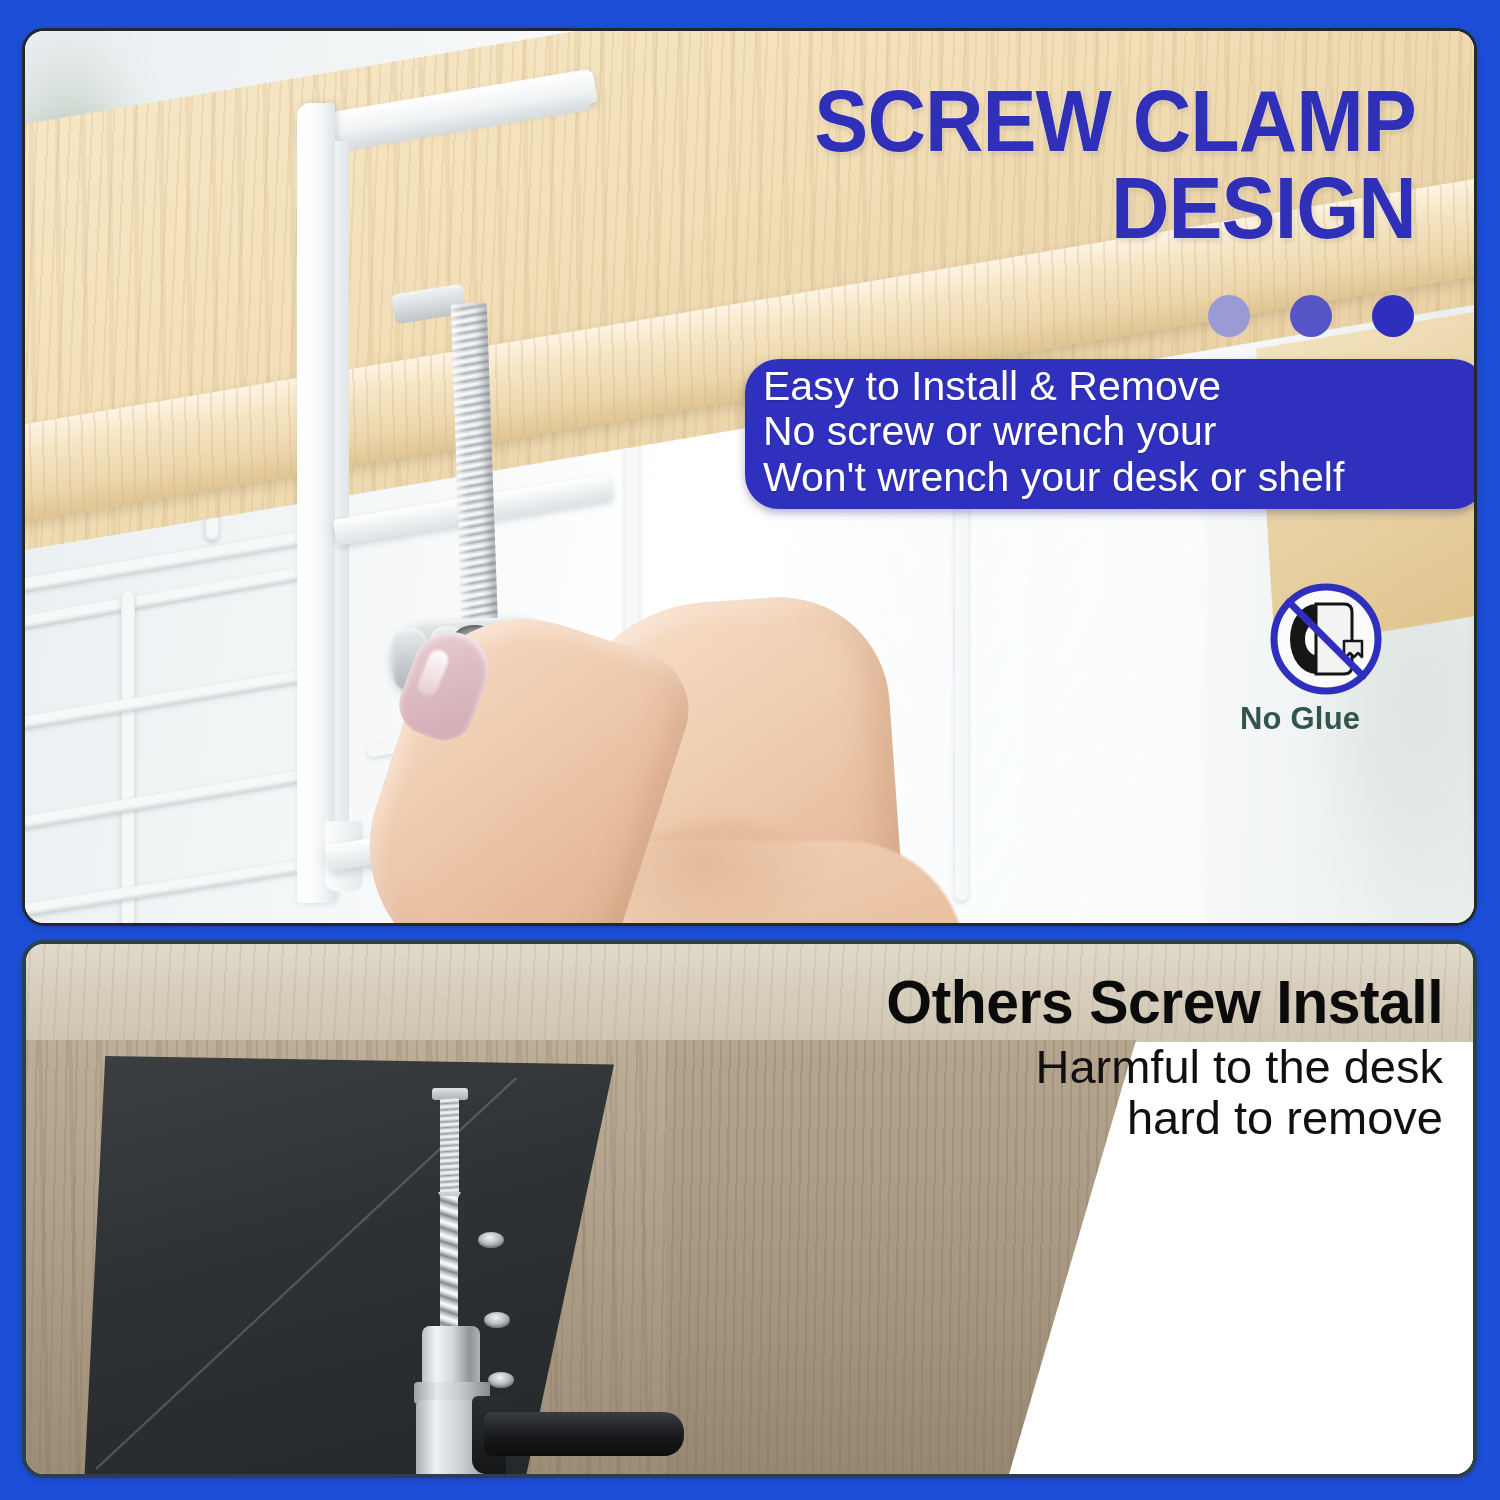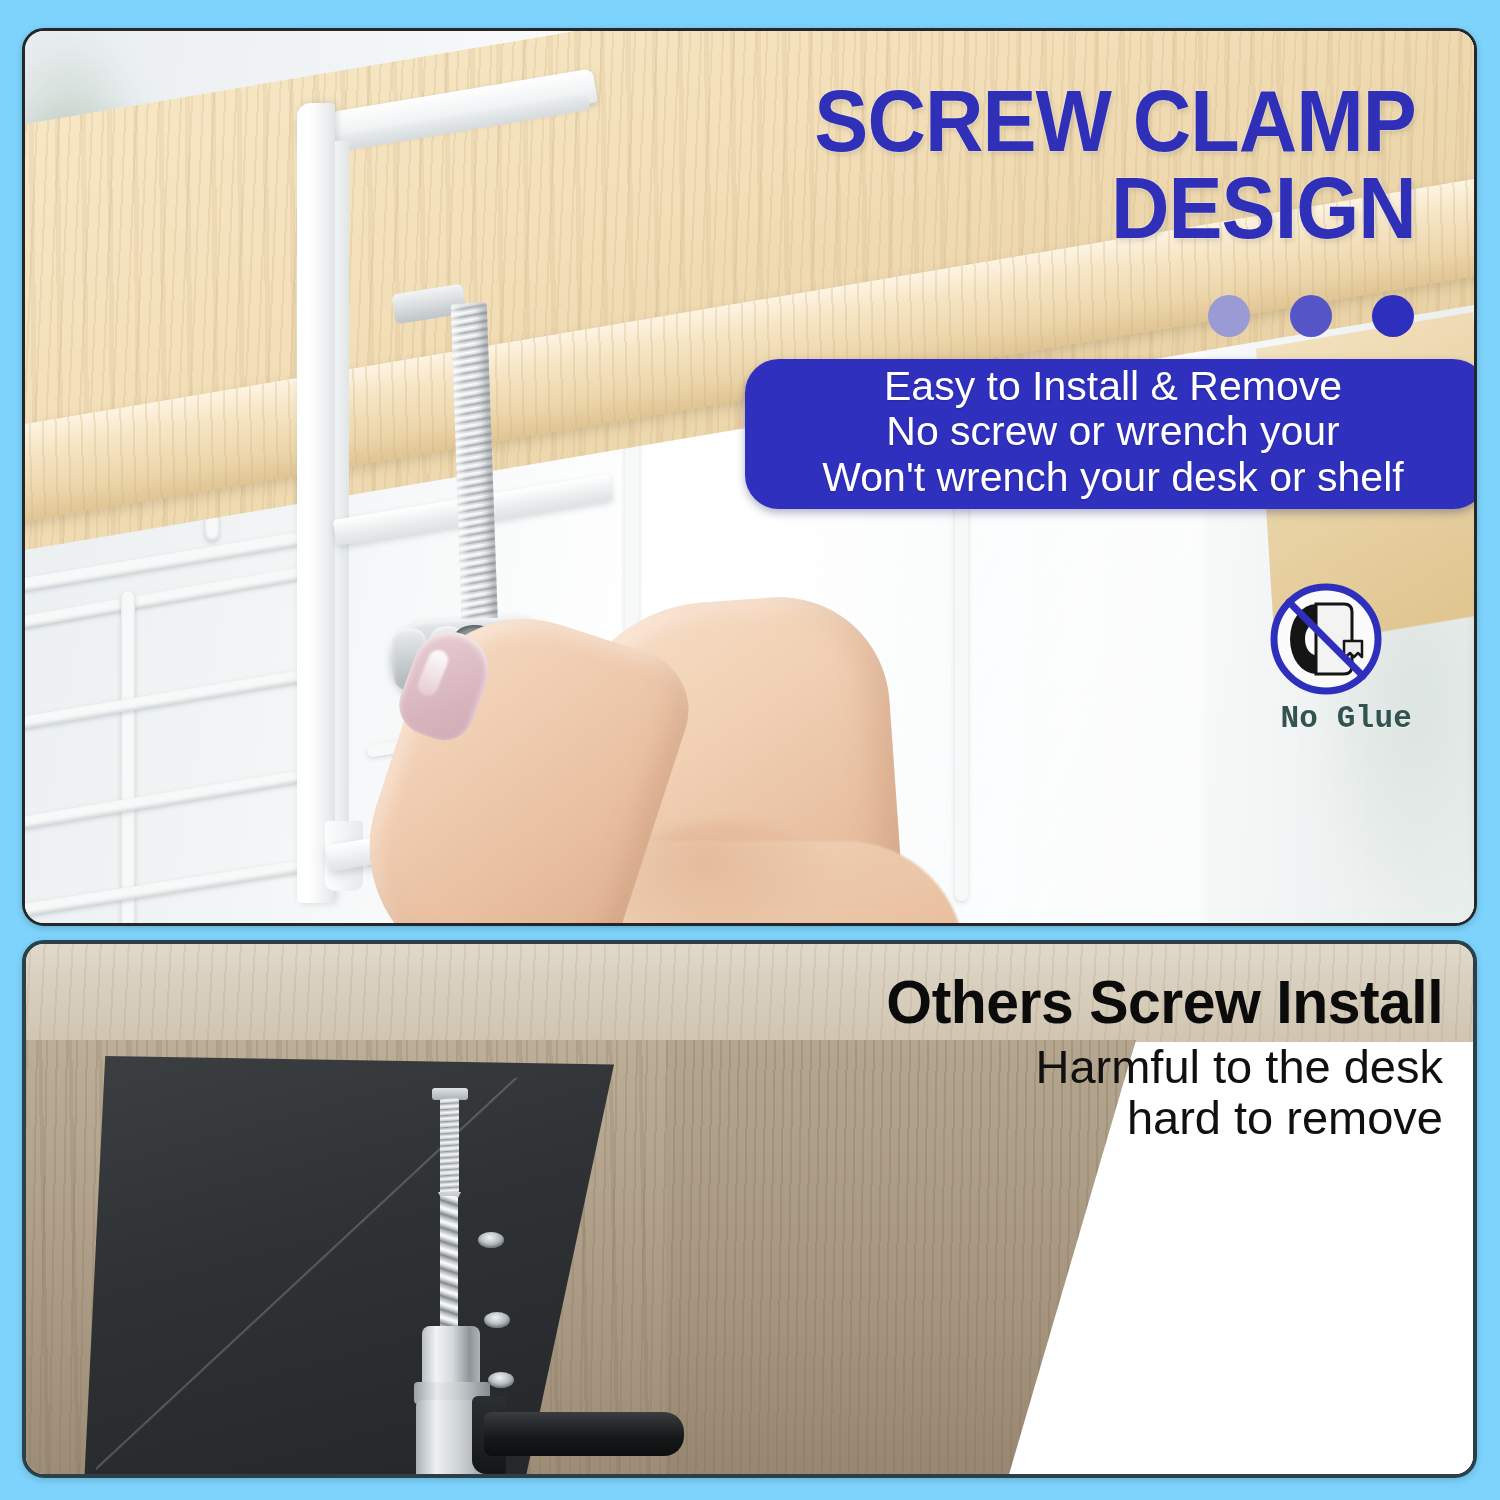--- a/index.html
+++ b/index.html
@@ -12,7 +12,7 @@
   }
 
   
-  #page { position:absolute; inset:0; background:#7dd3fc; }
+  #page { position:absolute; inset:0; background:#1d4ed8; }
 
   
   #panel-top {

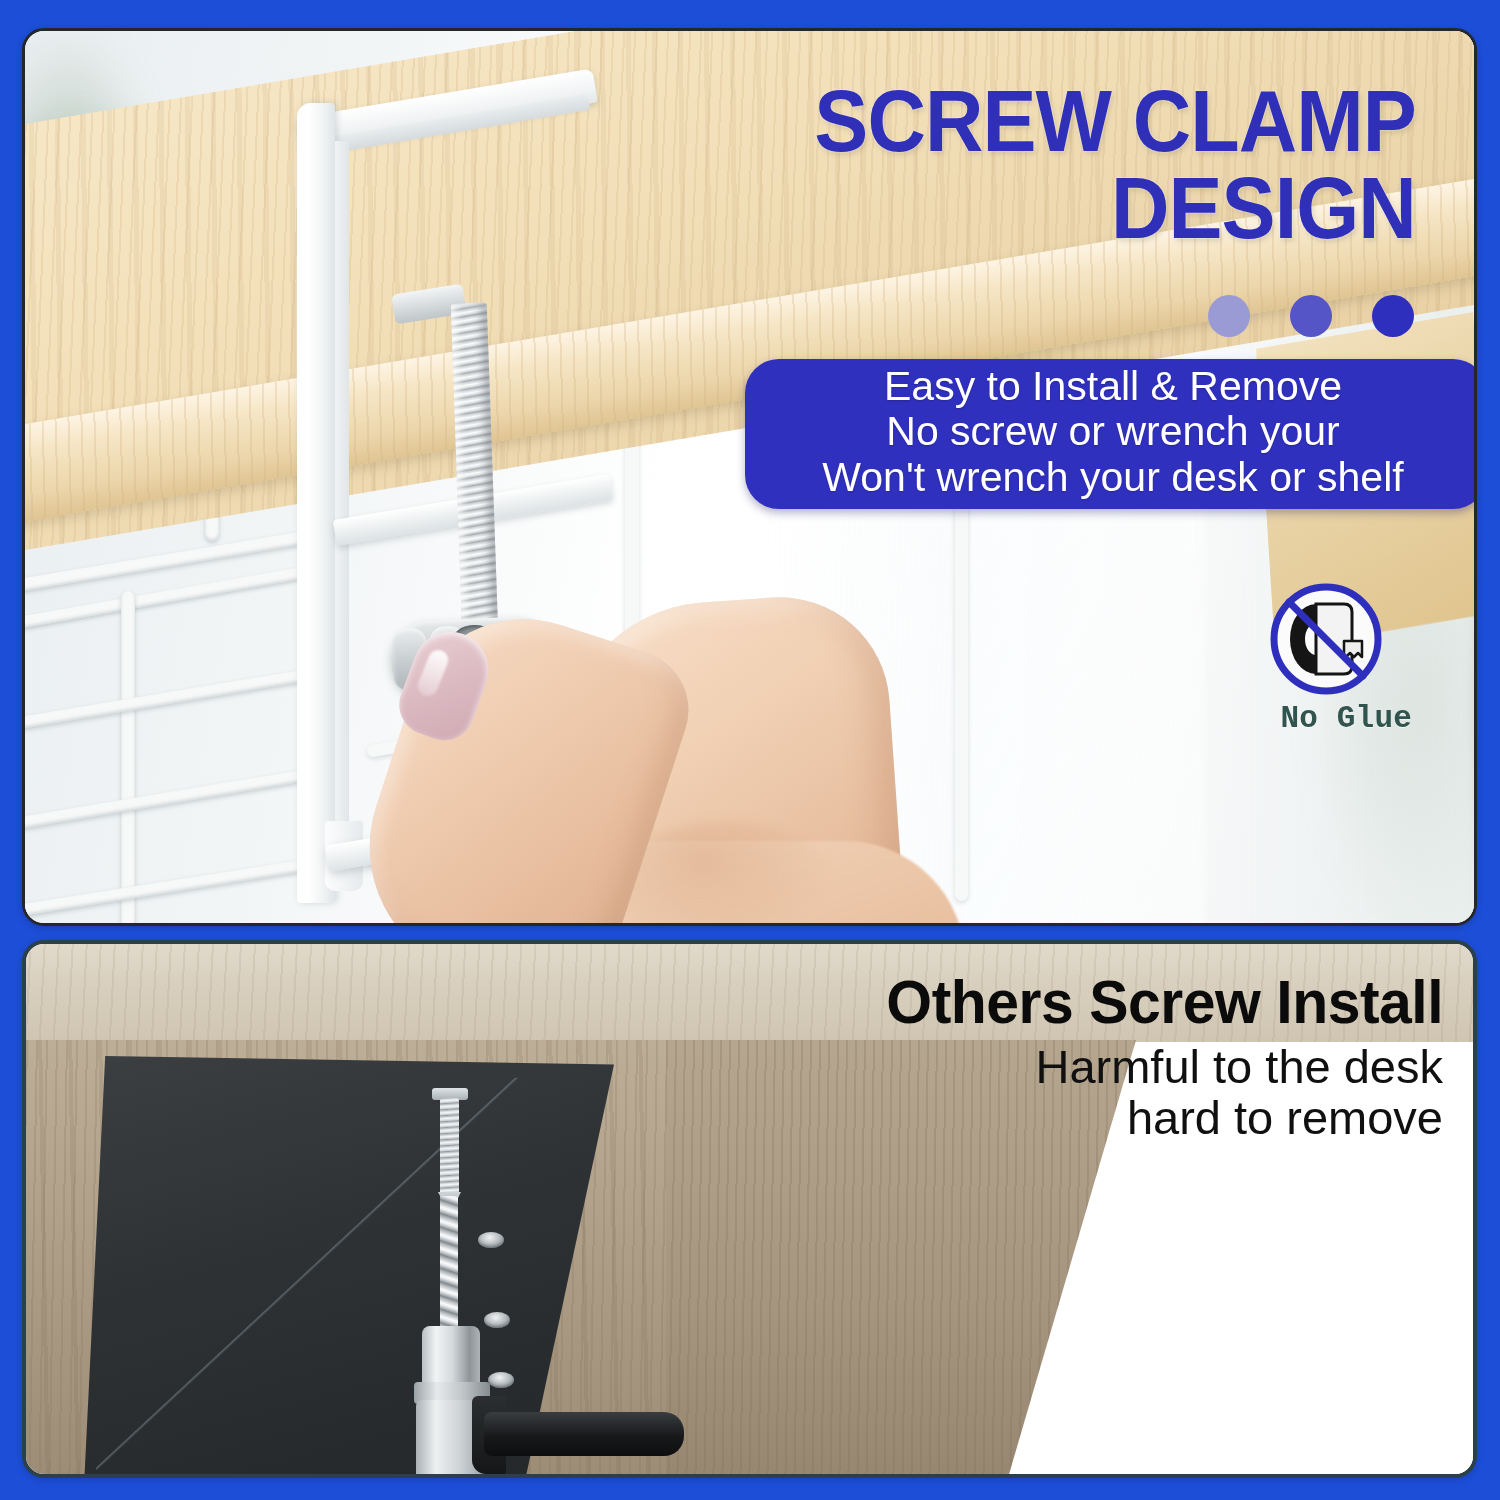--- a/index.html
+++ b/index.html
@@ -284,7 +284,7 @@
     color:#ffffff;
     font-size:41px;
     line-height:1.10;
-    text-align:center;
+    text-align:left;
     font-weight:normal;
     text-shadow:0 1px 2px rgba(0,0,0,.20);
     white-space:nowrap;

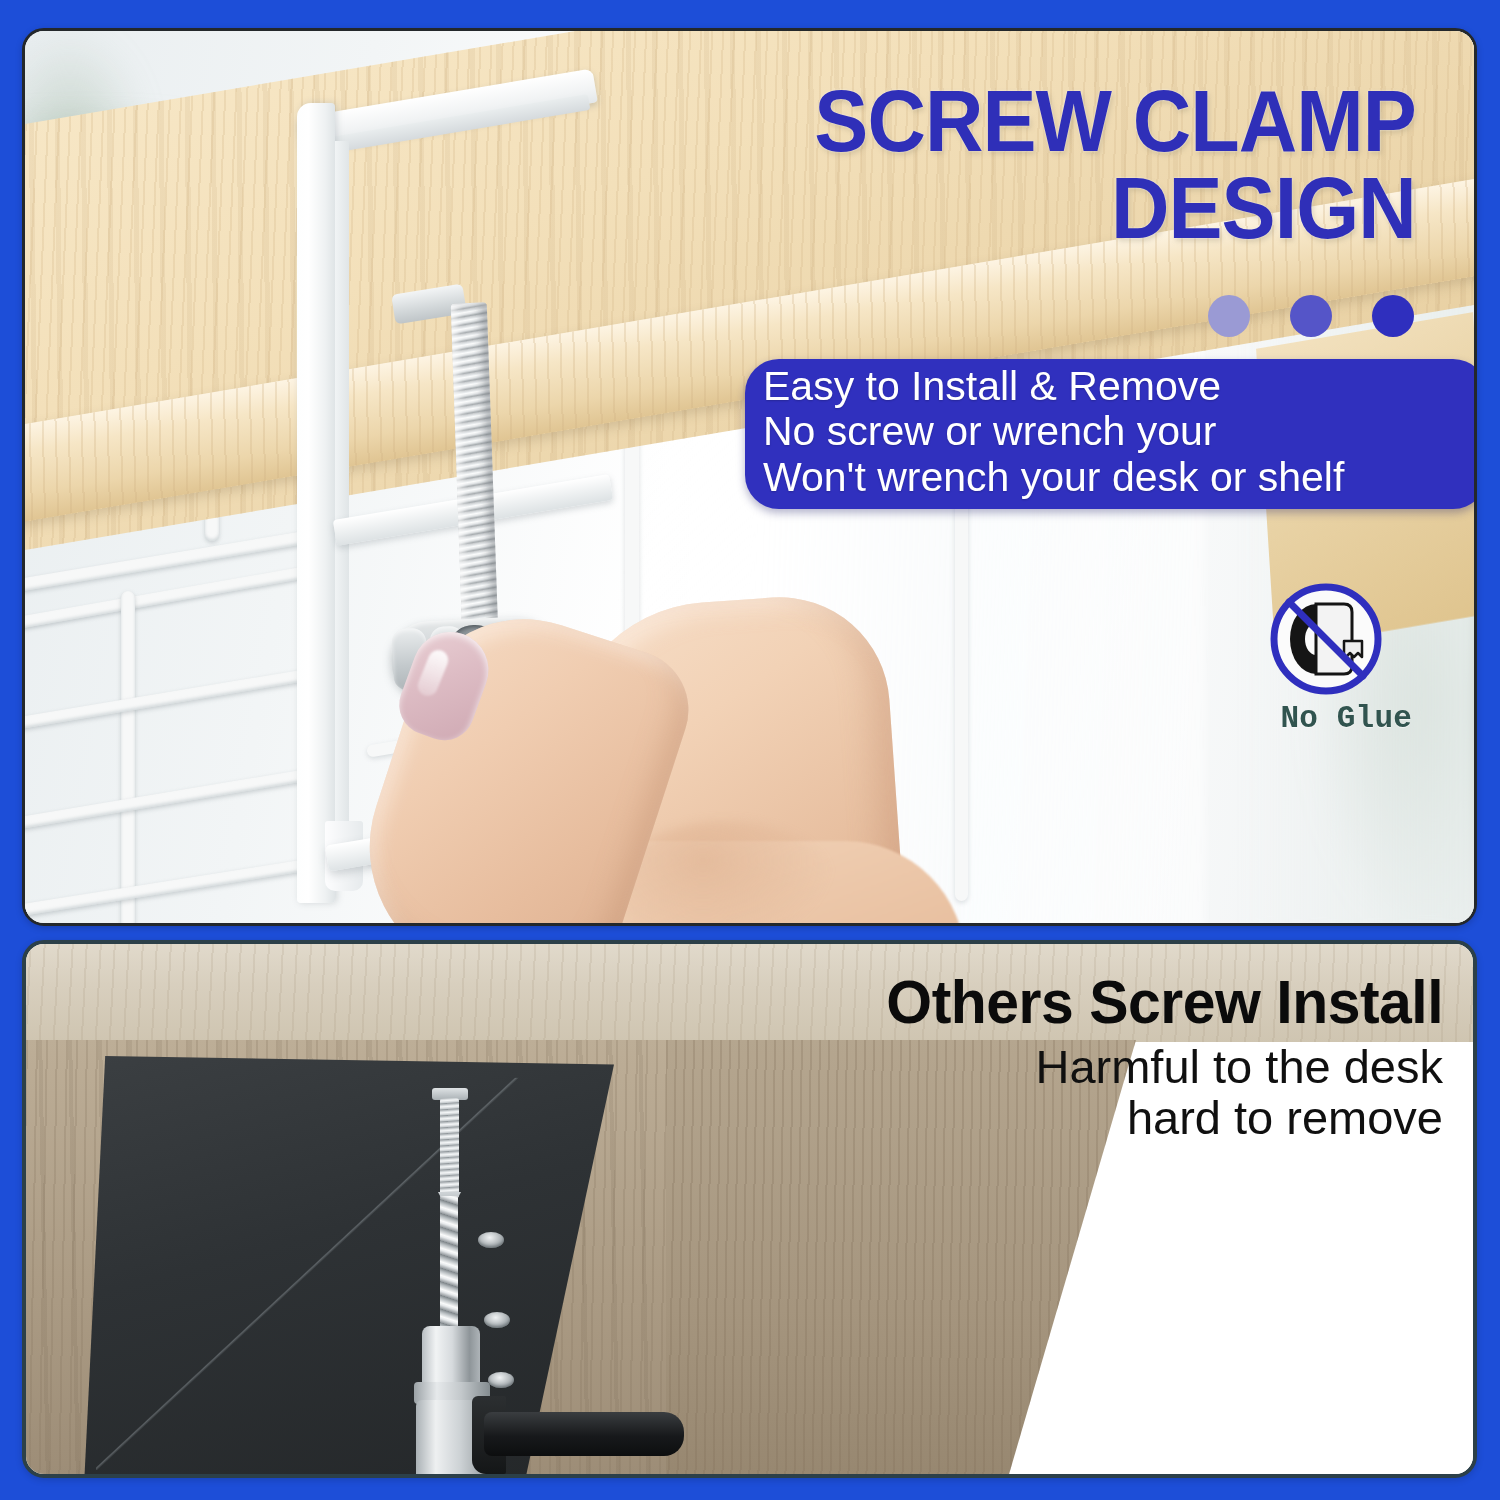--- a/index.html
+++ b/index.html
@@ -291,7 +291,7 @@
   }
 
   
-  .badge{ position:absolute; width:172px; text-align:right;font-family:Liberation Mono, monospace; }
+  .badge{ position:absolute; width:172px; text-align:left; }
   .badge.glue{ right:62px; top:548px; }
   .badge.drill{ right:62px; top:740px; }
   .badge-circle{

